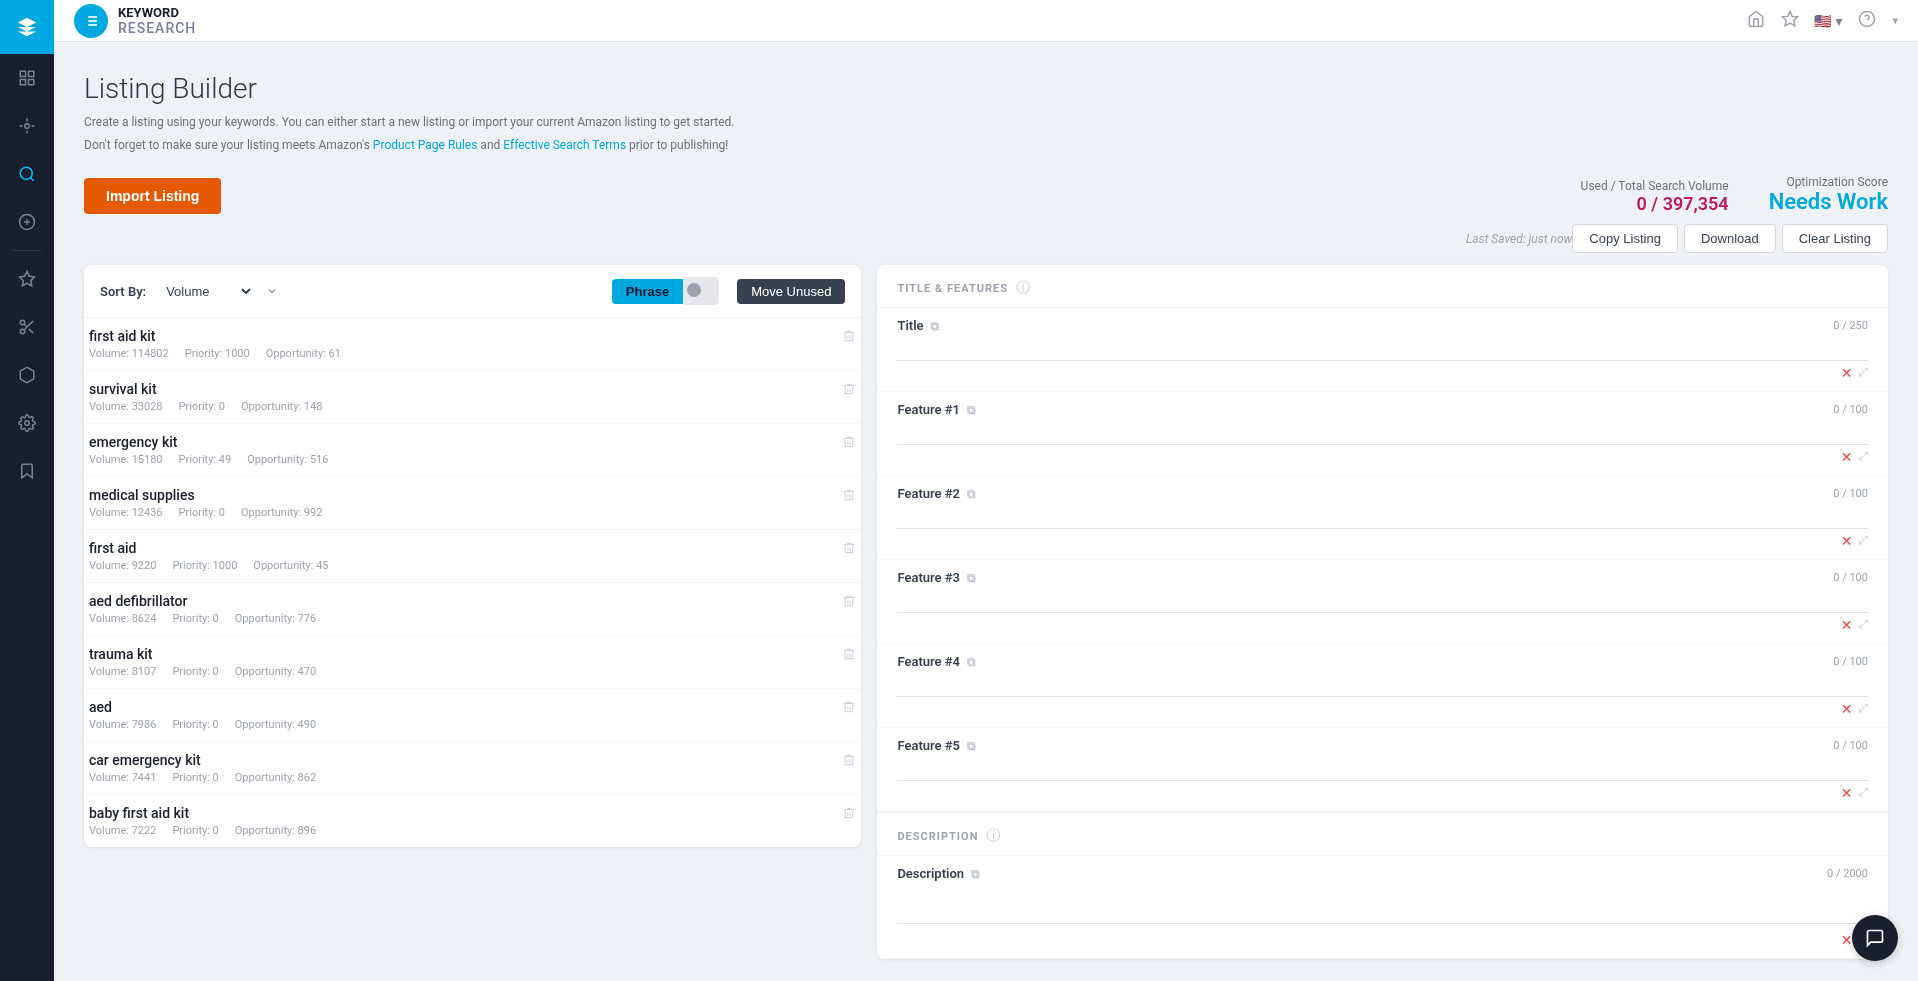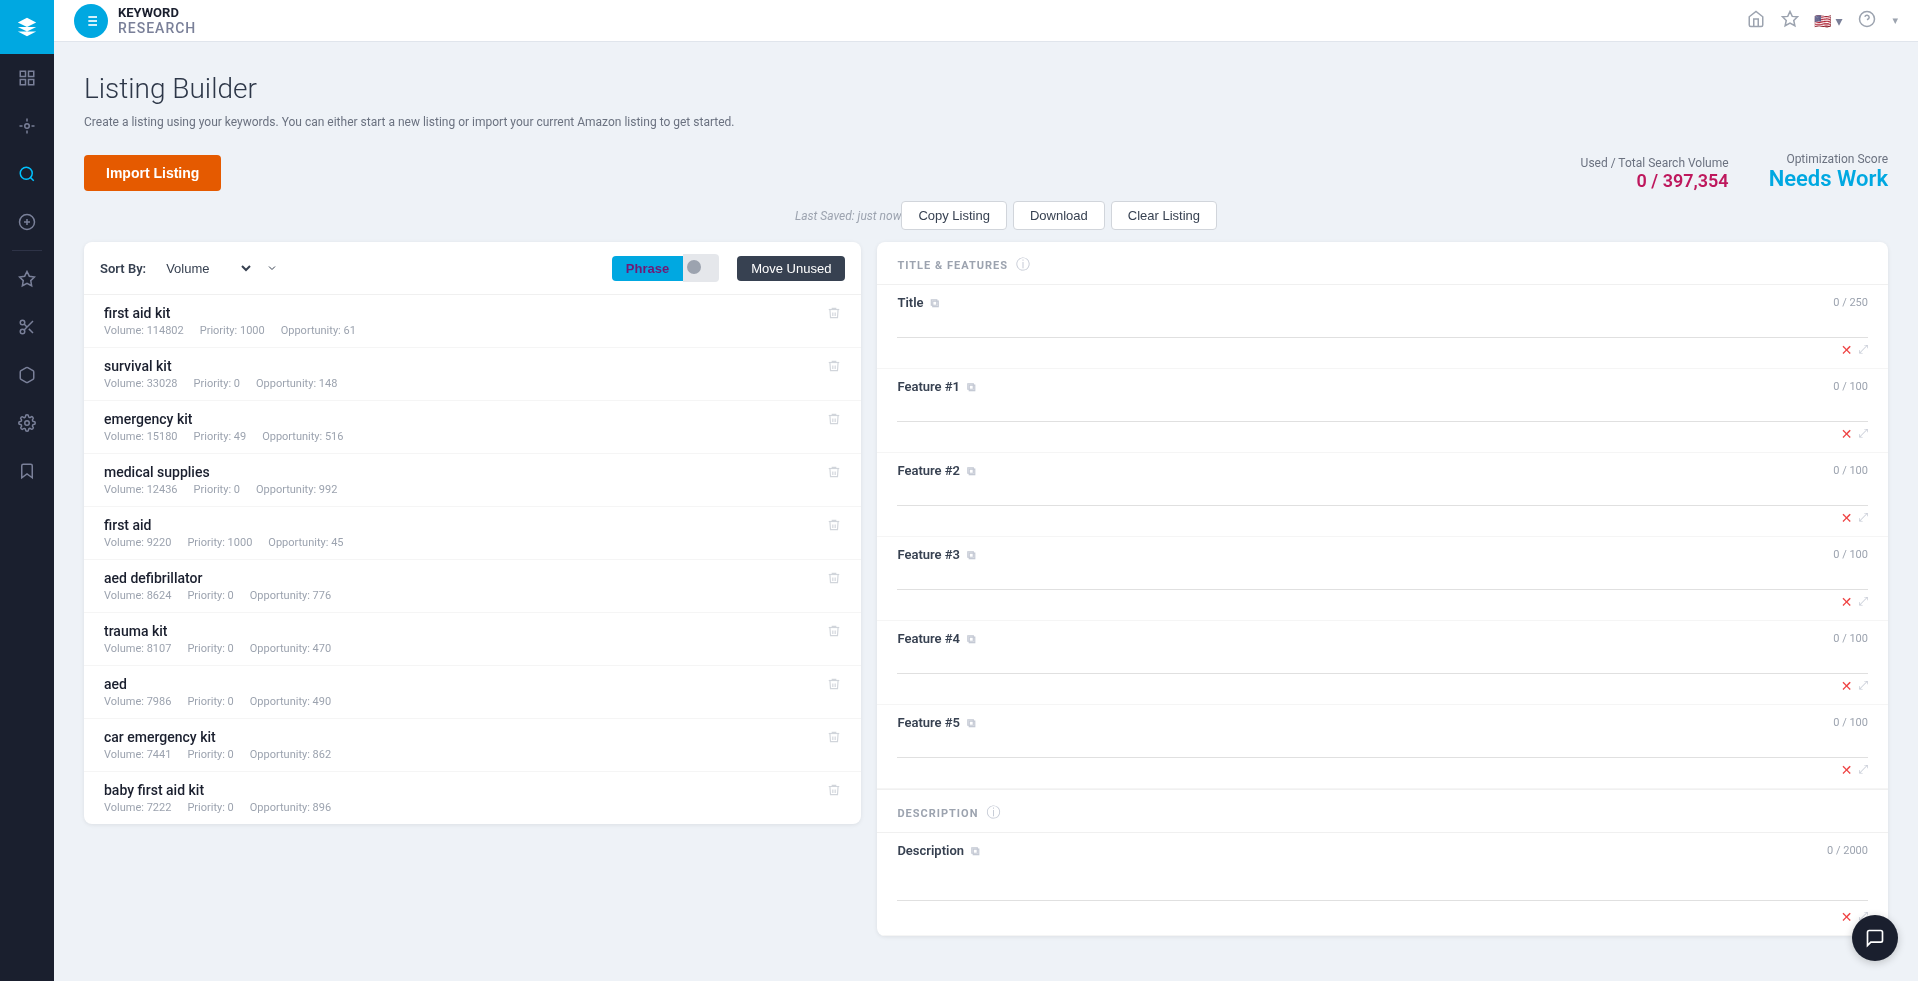--- a/index.html
+++ b/index.html
@@ -384,6 +384,13 @@
     <p class="page-desc">
       <span>Create a listing using your keywords. You can either start a new listing or import your current Amazon listing to get started.</span>
     </p>
+    <p class="page-desc">
+      <span>Don't forget to make sure your listing meets Amazon's</span>
+      <a href="#">Product Page Rules</a>
+      and
+      <a href="#">Effective Search Terms</a>
+      <span>prior to publishing!</span>
+    </p>
 
     <div class="header-row">
       <button class="import-btn">Import Listing</button>

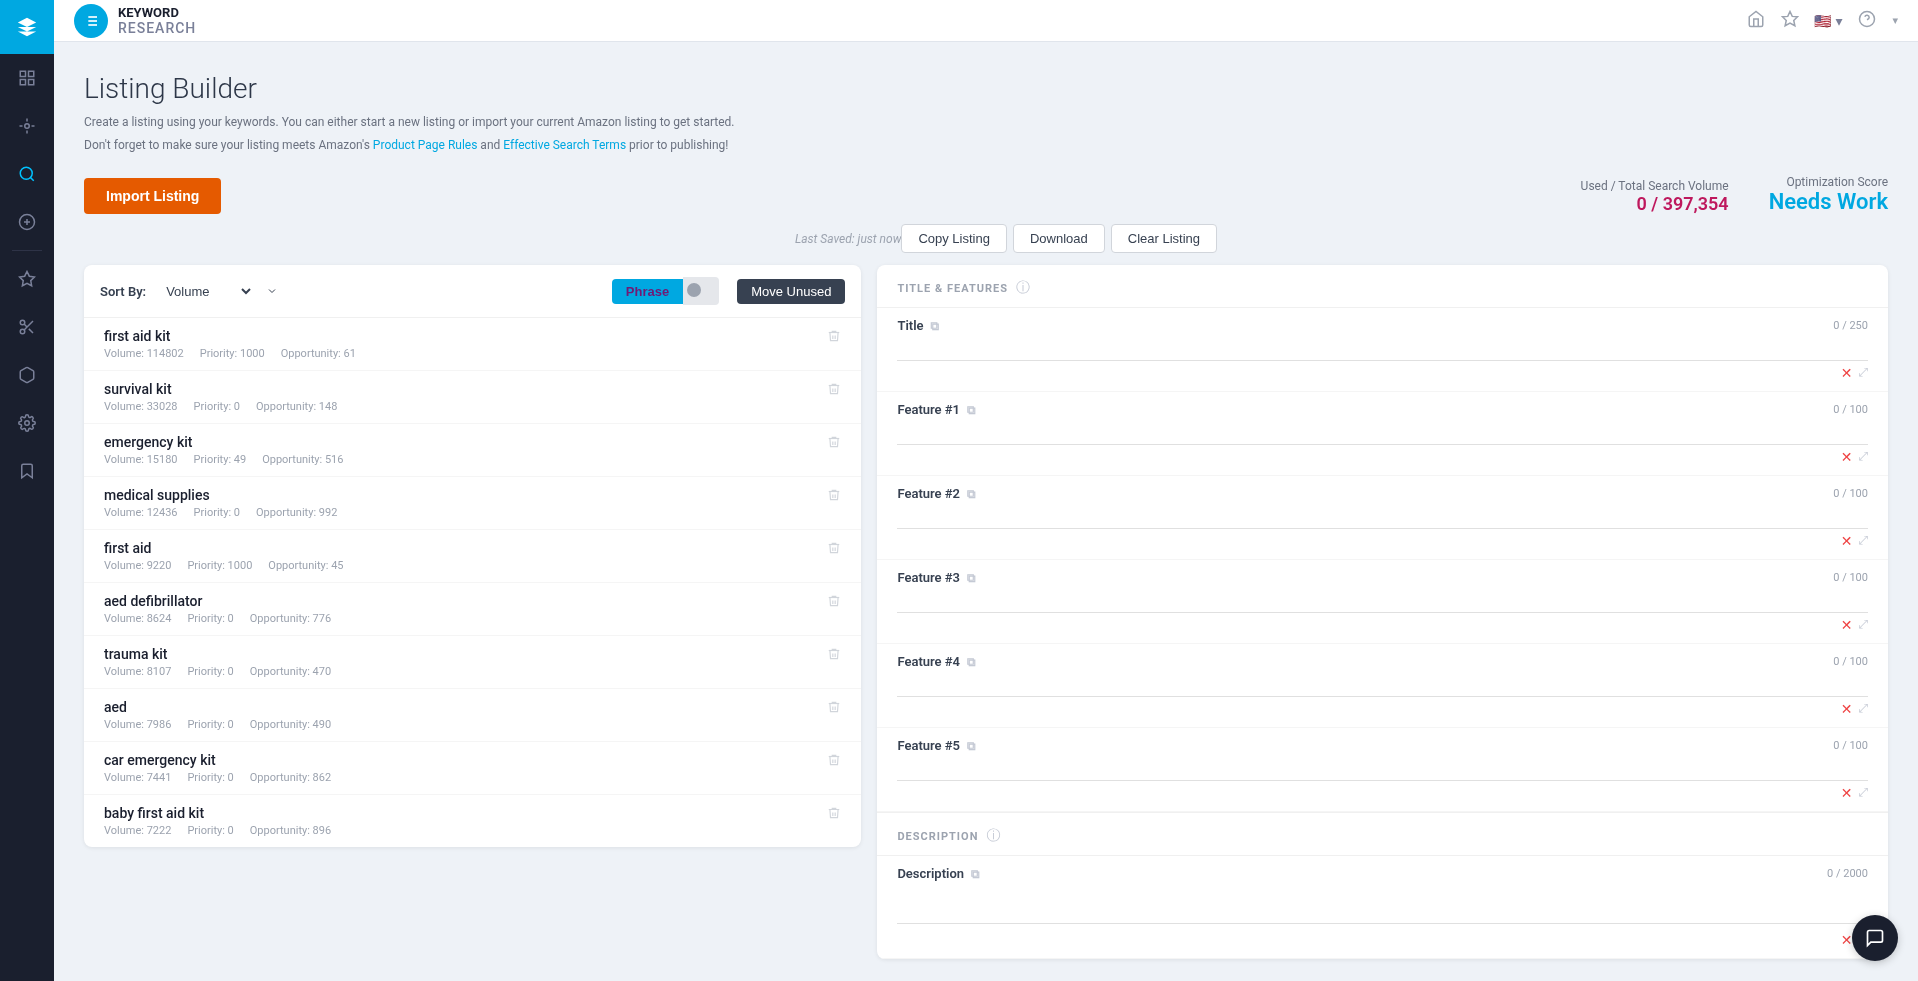--- a/index.html
+++ b/index.html
@@ -110,7 +110,7 @@
     .action-bar {
       display: flex;
       align-items: center;
-      justify-content: center;
+      justify-content: flex-end;
       margin-bottom: 12px;
       margin-left: 40px;
     }

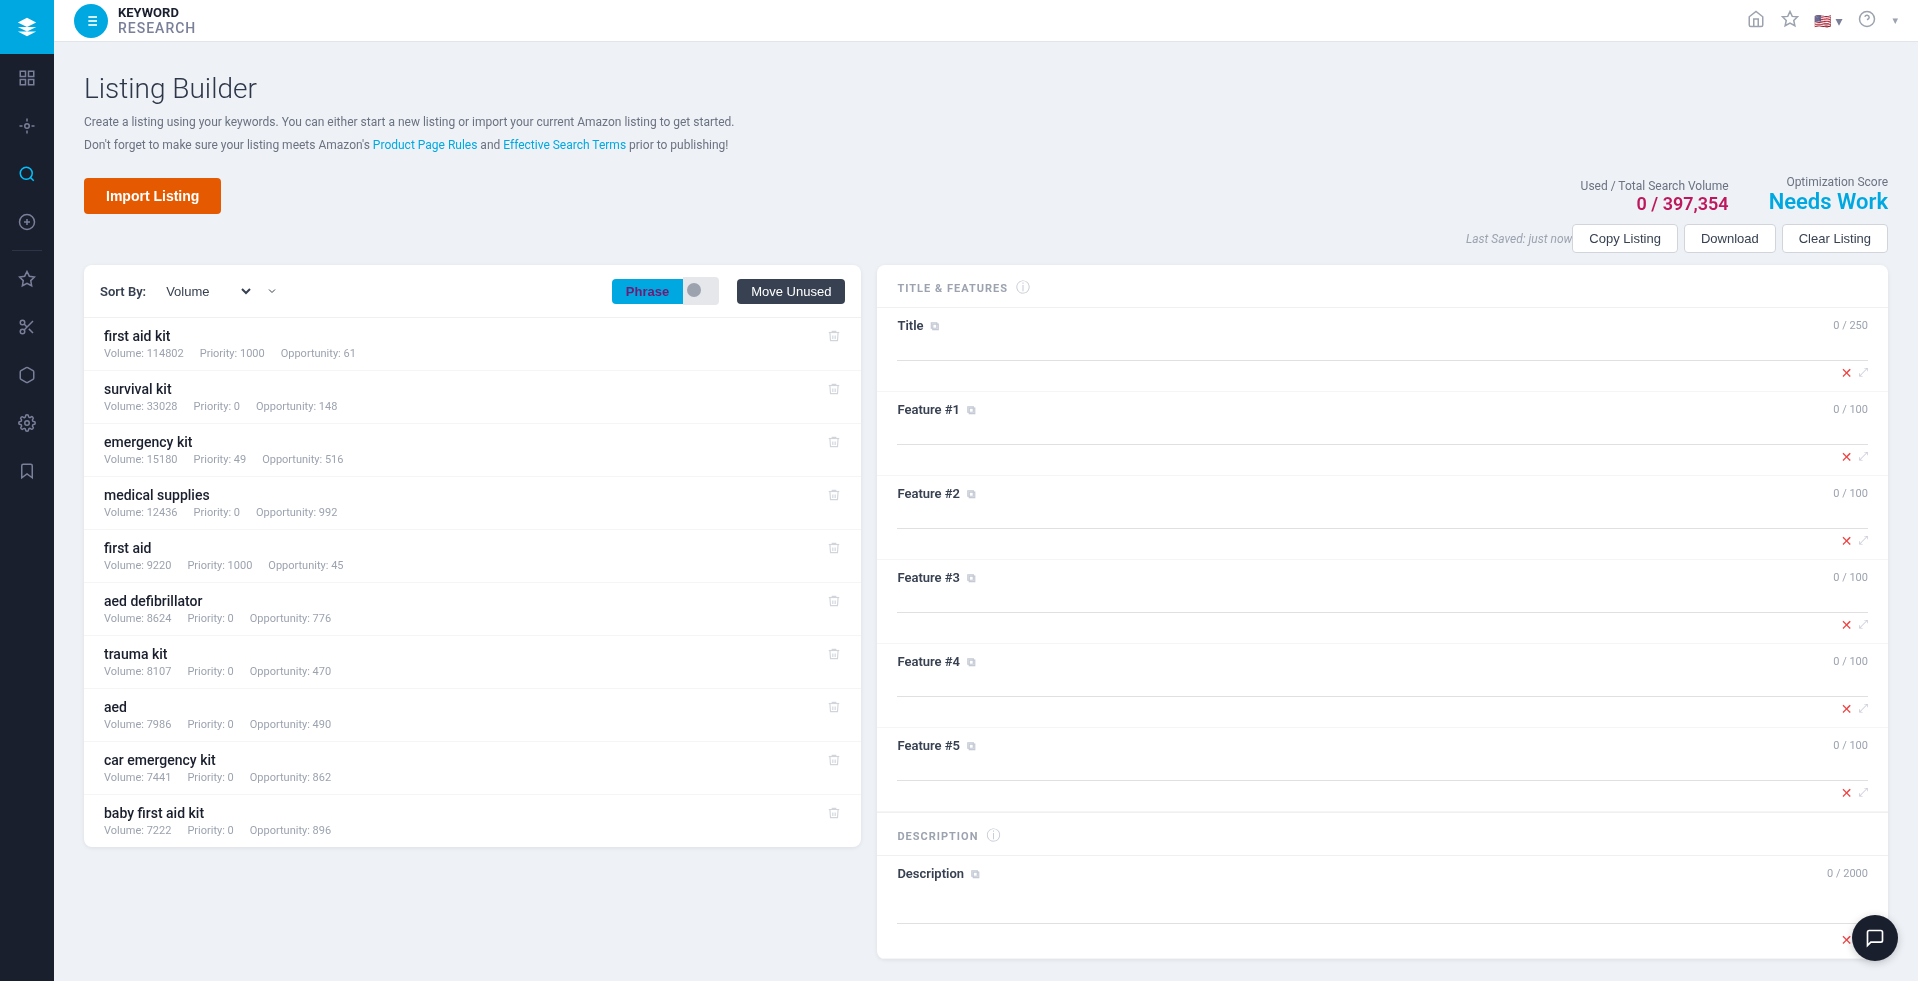--- a/index.html
+++ b/index.html
@@ -157,7 +157,7 @@
     }
     .toggle-btn {
       background: #00a8e1;
-      color: #701a75;
+      color: #0f172a;
       border: none;
       padding: 5px 14px;
       border-radius: 4px 0 0 4px;

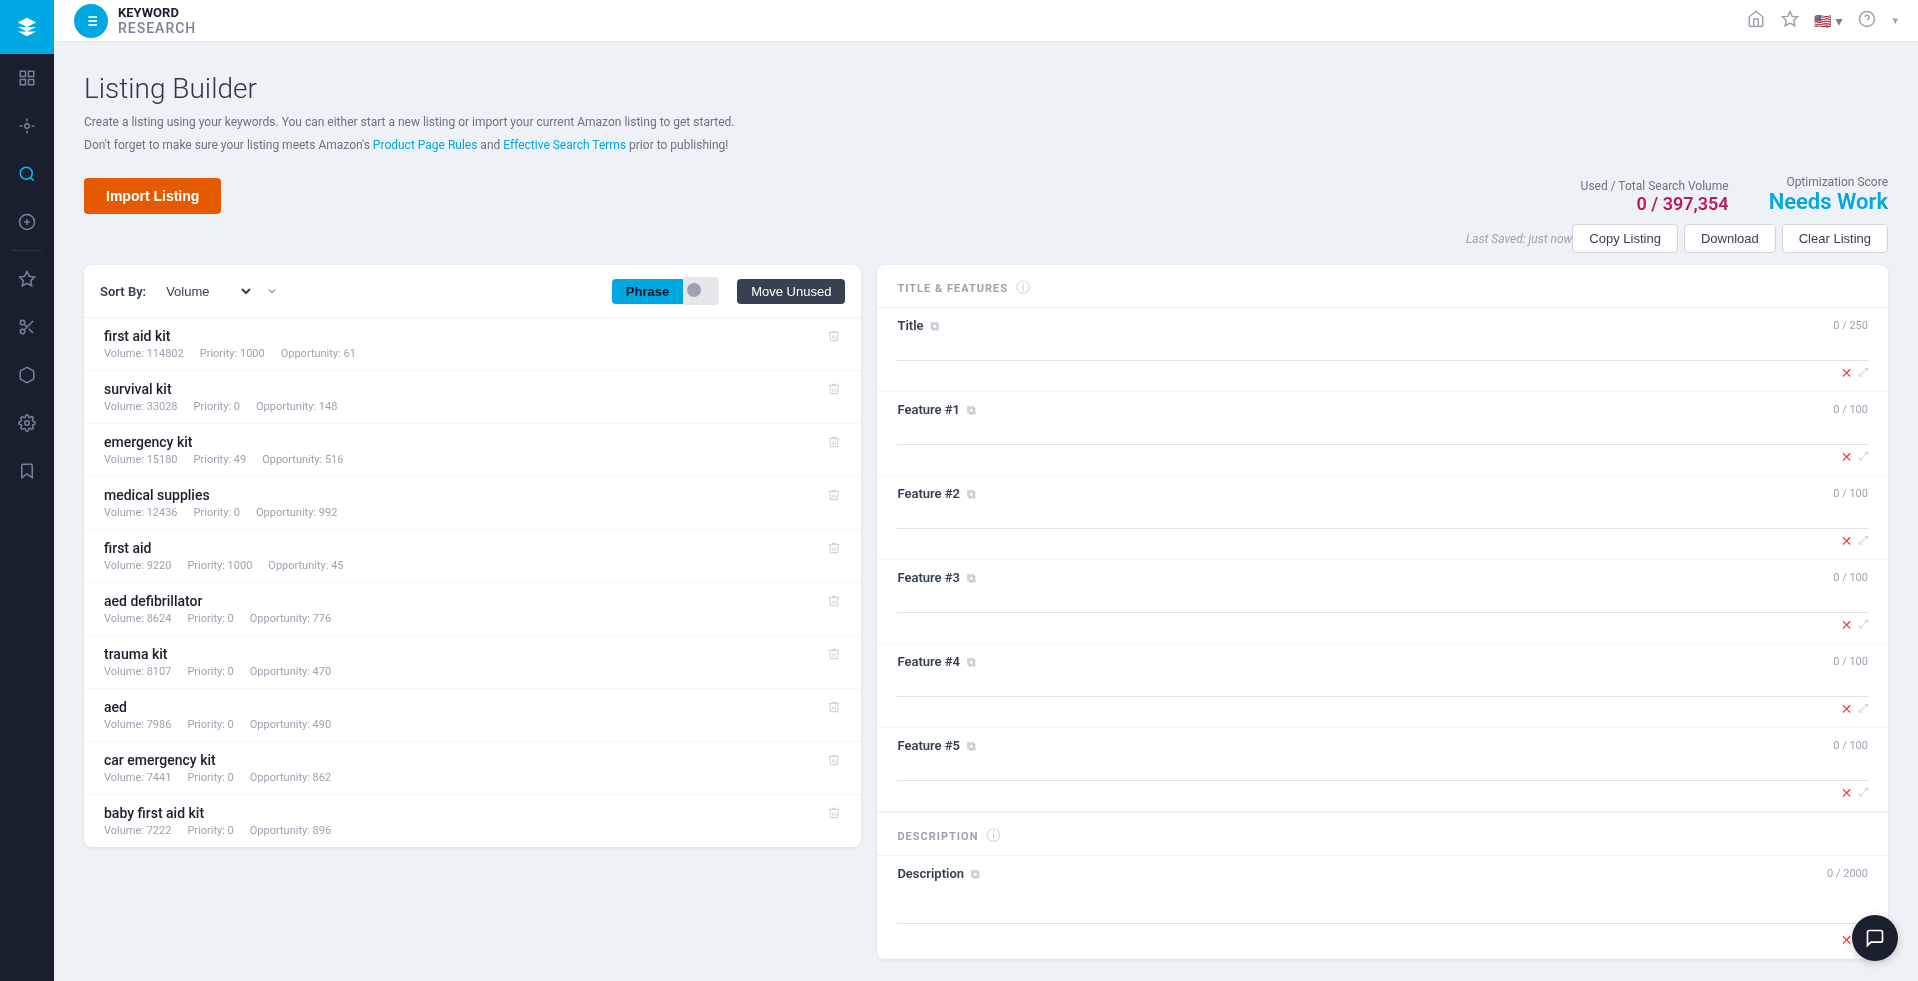--- a/index.html
+++ b/index.html
@@ -194,7 +194,7 @@
 
     .keyword-list { max-height: 600px; overflow-y: auto; }
     .kw-item {
-      padding: 10px 20px;
+      padding: 10px 5px;
       border-bottom: 1px solid #f5f5f5;
       display: flex;
       align-items: flex-start;

